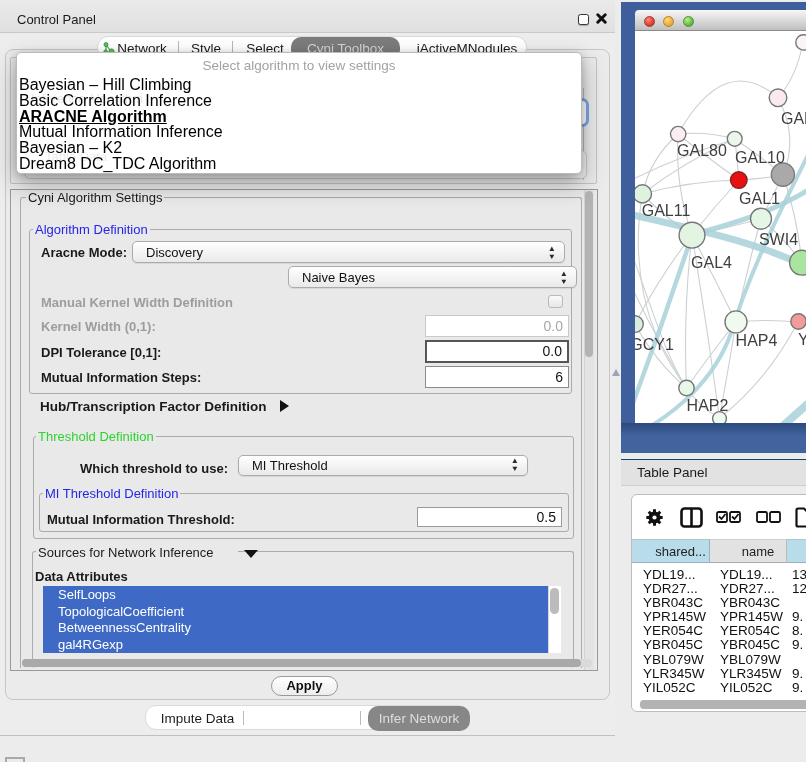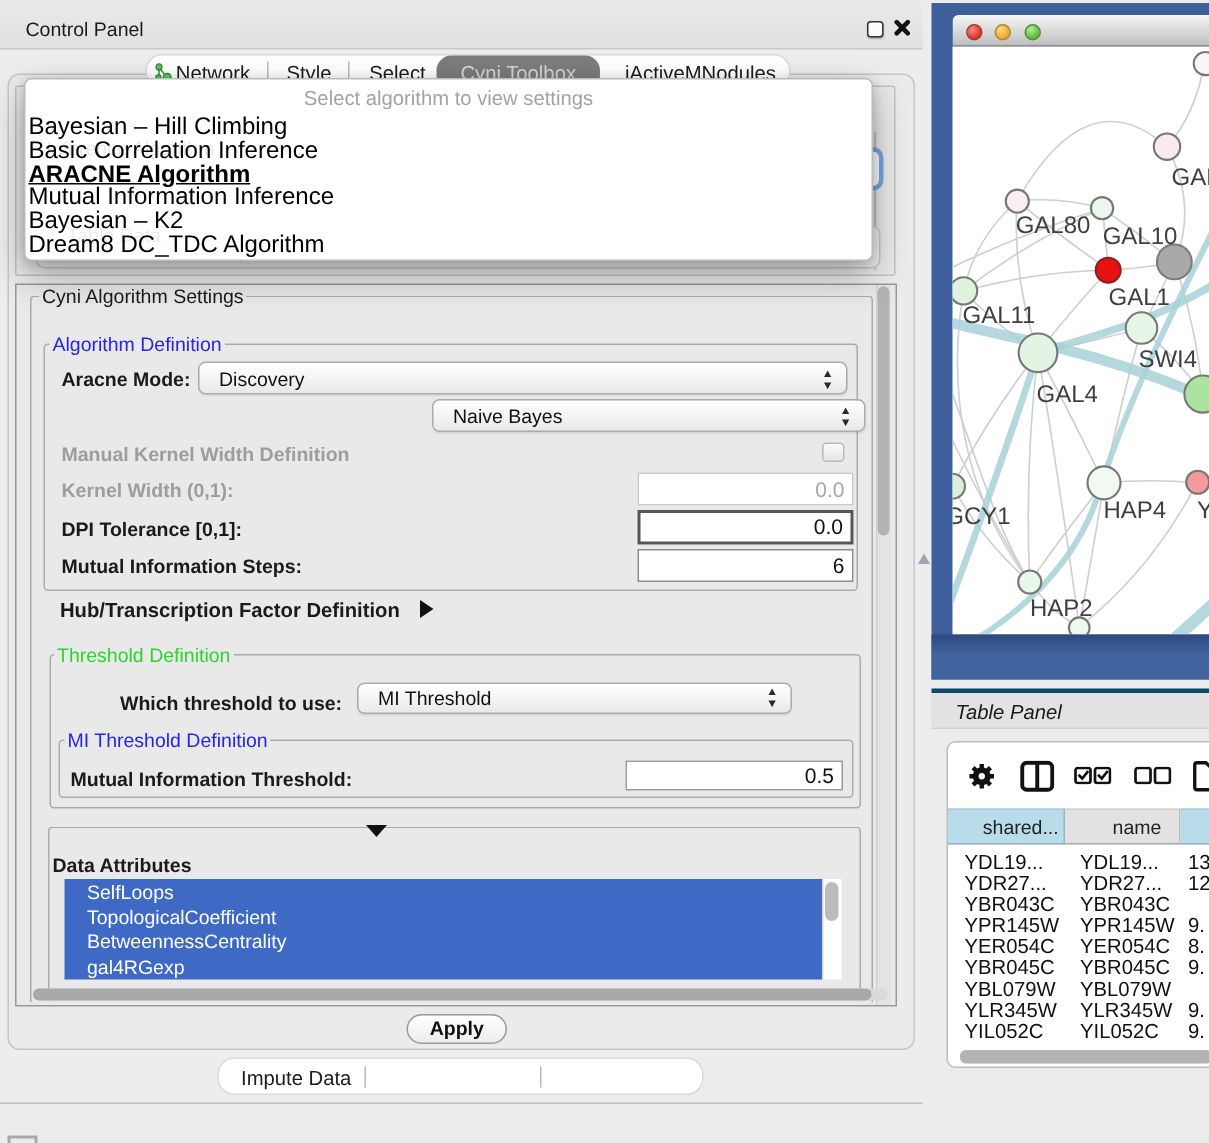--- a/index.html
+++ b/index.html
@@ -60,7 +60,7 @@
 .light { position:absolute; top:5px; width:11px; height:11px; border-radius:50%; }
 #net-canvas { left:14px; top:29px; width:171px; height:392px; background:#fff; overflow:hidden; }
 
-#tp-bar { left:621px; top:459px; width:185px; height:27px; background:#e2e2e2; border-top:3px solid #0c4a6e; border-bottom:1px solid #d0d0d0;font-style:italic; }
+#tp-bar { left:621px; top:459px; width:185px; height:27px; background:#e2e2e2; border-top:1px solid #0c4a6e; border-bottom:1px solid #d0d0d0; }
 #tp-bar span { position:absolute; left:16px; top:5px; font-size:13.5px; color:#1a1a1a; }
 #tablewin { left:631px; top:494px; width:176px; height:218px; background:#fff; border:1px solid #bdbdbd; border-radius:6px 0 0 6px; overflow:hidden; }
 .hcell { position:absolute; top:44px; height:24px; font-size:13px; color:#222; text-align:center; line-height:24px; border-right:1px solid #9ab4be; border-top:1px solid #b0c4cc; border-bottom:1px solid #9ab4be; }

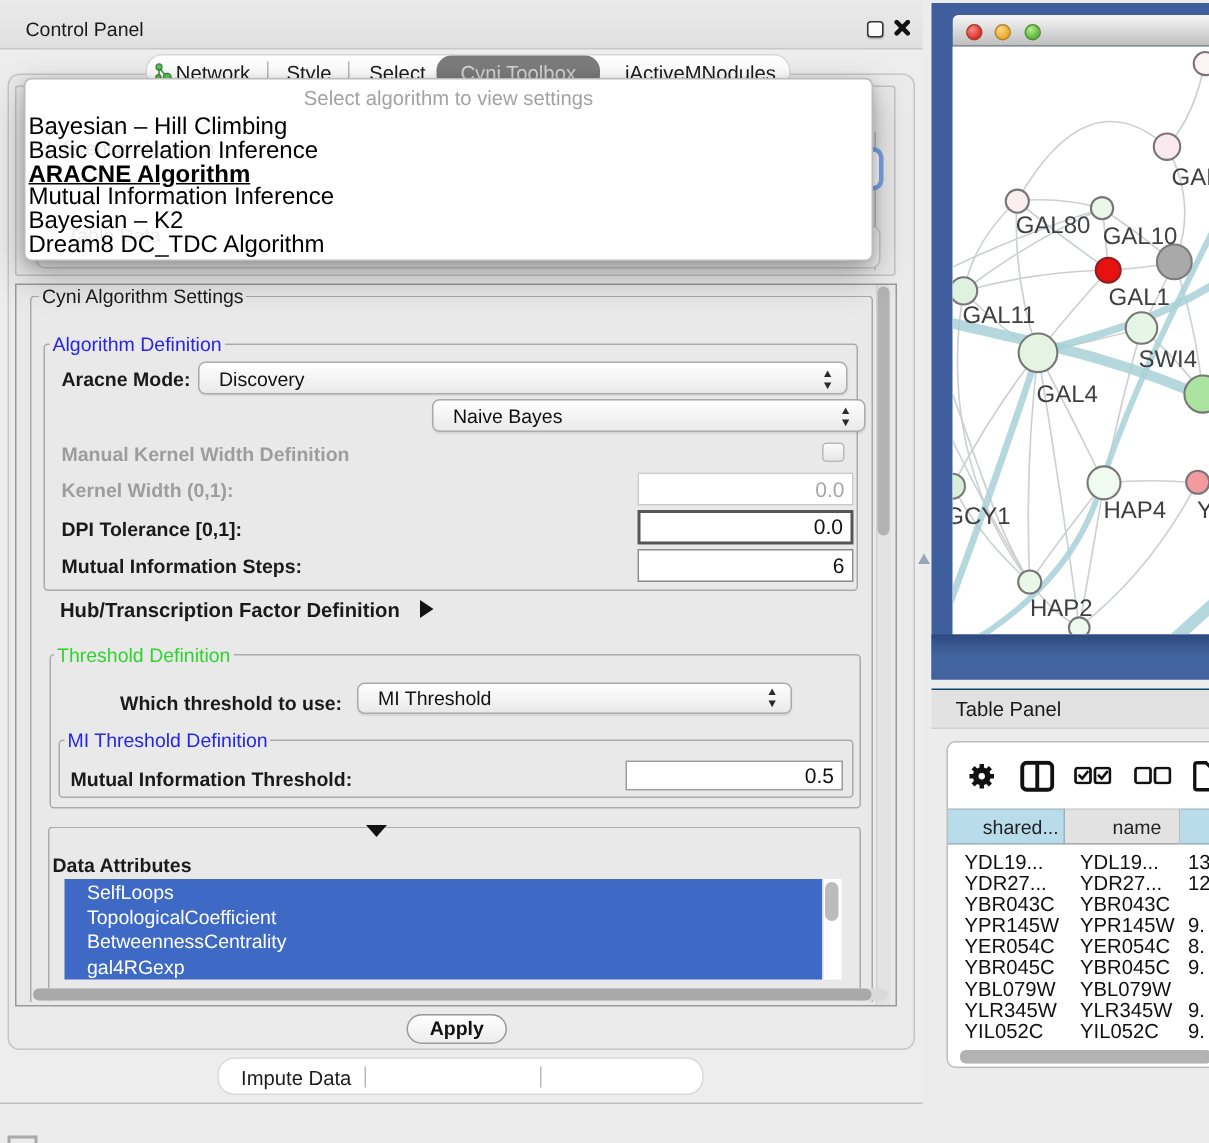--- a/index.html
+++ b/index.html
@@ -130,6 +130,7 @@
   <div class="abs field" style="left:417px;top:507px;width:145px;height:20px;border-color:#9b9b9b;line-height:18px;">0.5</div>
 
   <div class="abs group" style="left:32px;top:551px;width:542px;height:117px;border-bottom:none;"></div>
+  <div class="abs glabel" style="left:36px;top:545px;padding-right:24px;">Sources for Network Inference</div>
   <div class="abs" style="left:244px;top:550px;width:0;height:0;border-top:8px solid #111;border-left:7px solid transparent;border-right:7px solid transparent;"></div>
   <div class="abs lbl" style="left:35px;top:569px;">Data Attributes</div>
   <div id="attr-list" class="abs">

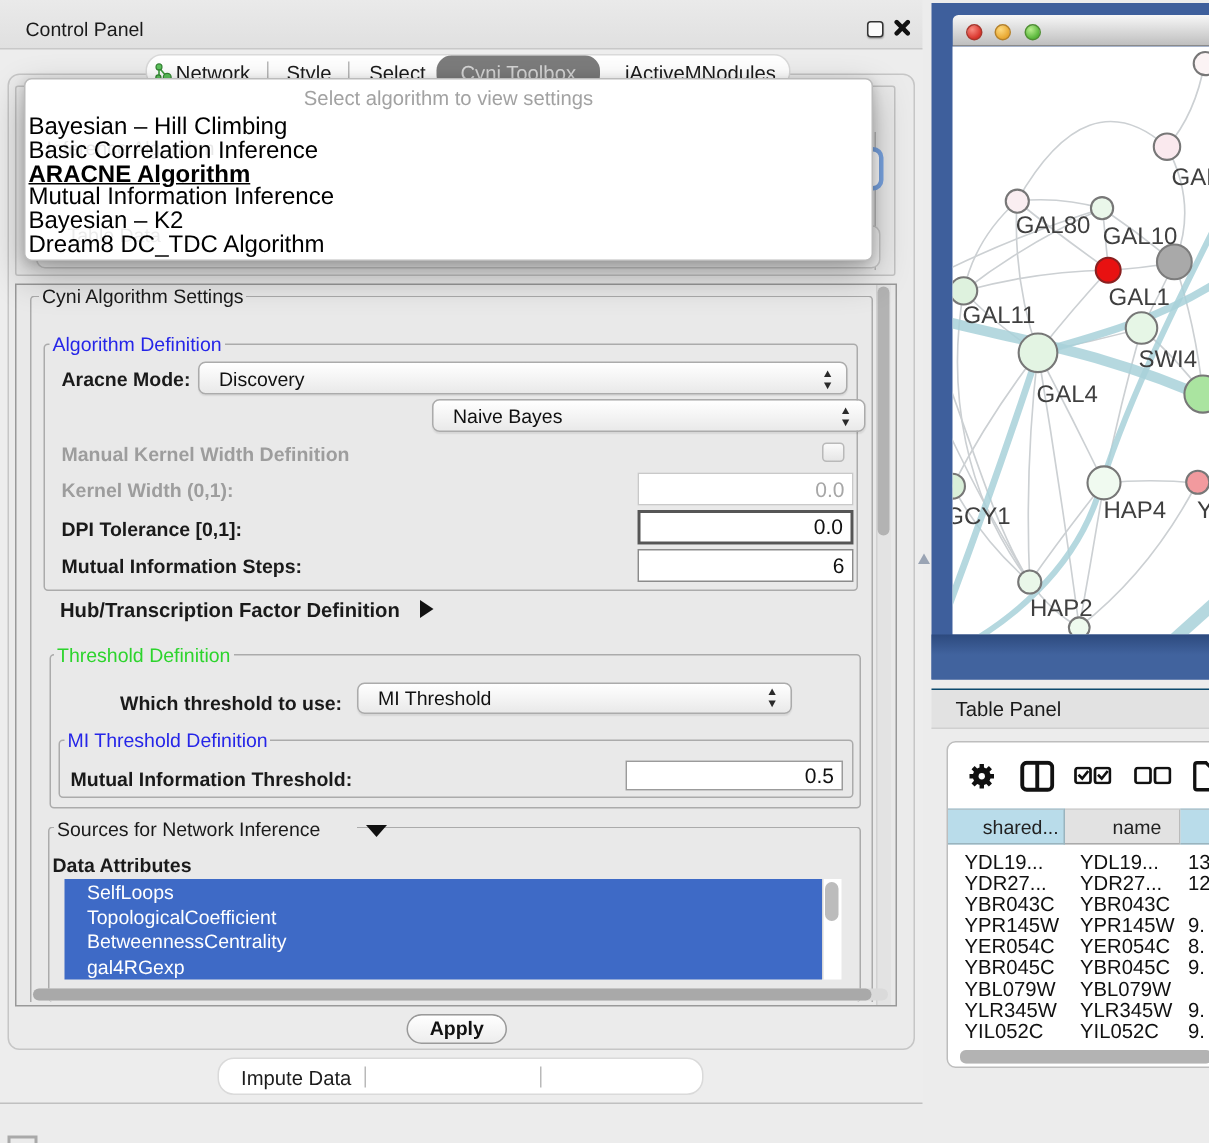--- a/index.html
+++ b/index.html
@@ -167,6 +167,7 @@
   </div>
 
   <div id="bottabs" class="abs tabbar" style="left:145px;top:705px;width:324px;height:25px;">
+    <div class="tabsel" style="left:222px;top:0;width:102px;height:25px;line-height:25px;font-size:13.5px;background:#878787;color:#dedede;">Infer Network</div>
     <div class="tab" style="left:6px;width:91px;line-height:25px;">Impute Data</div>
     <div class="tabsep" style="left:97px;top:5px;"></div>
     <div class="tabsep" style="left:214px;top:5px;"></div>

